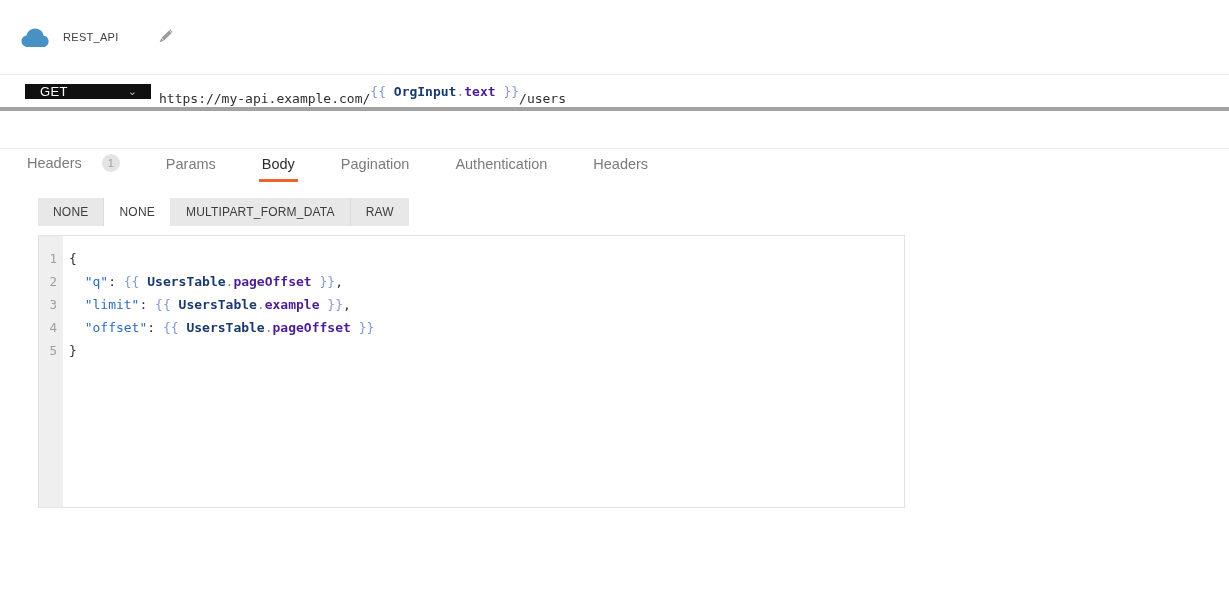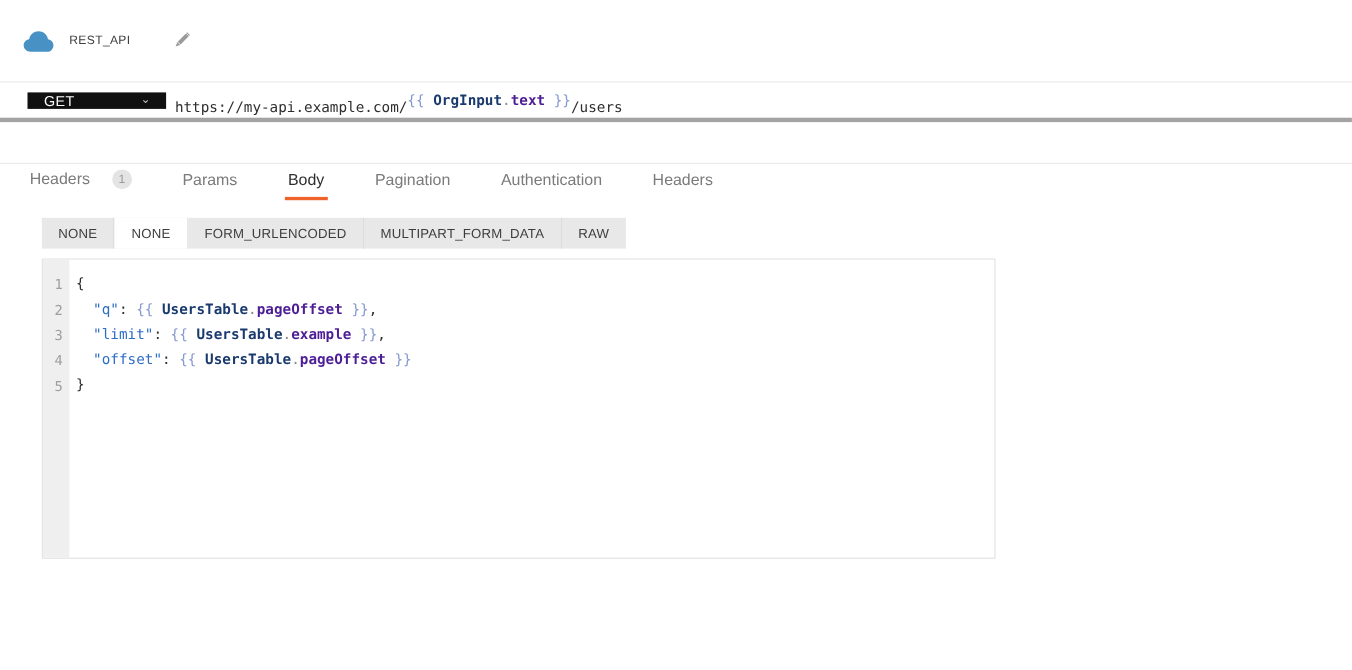--- a/index.html
+++ b/index.html
@@ -142,7 +142,6 @@
 <div class="segbar">
     <div class="seg">NONE</div>
     <div class="seg active">NONE</div>
-    <div class="seg">FORM_URLENCODED</div>
     <div class="seg">MULTIPART_FORM_DATA</div>
     <div class="seg">RAW</div>
   </div>

